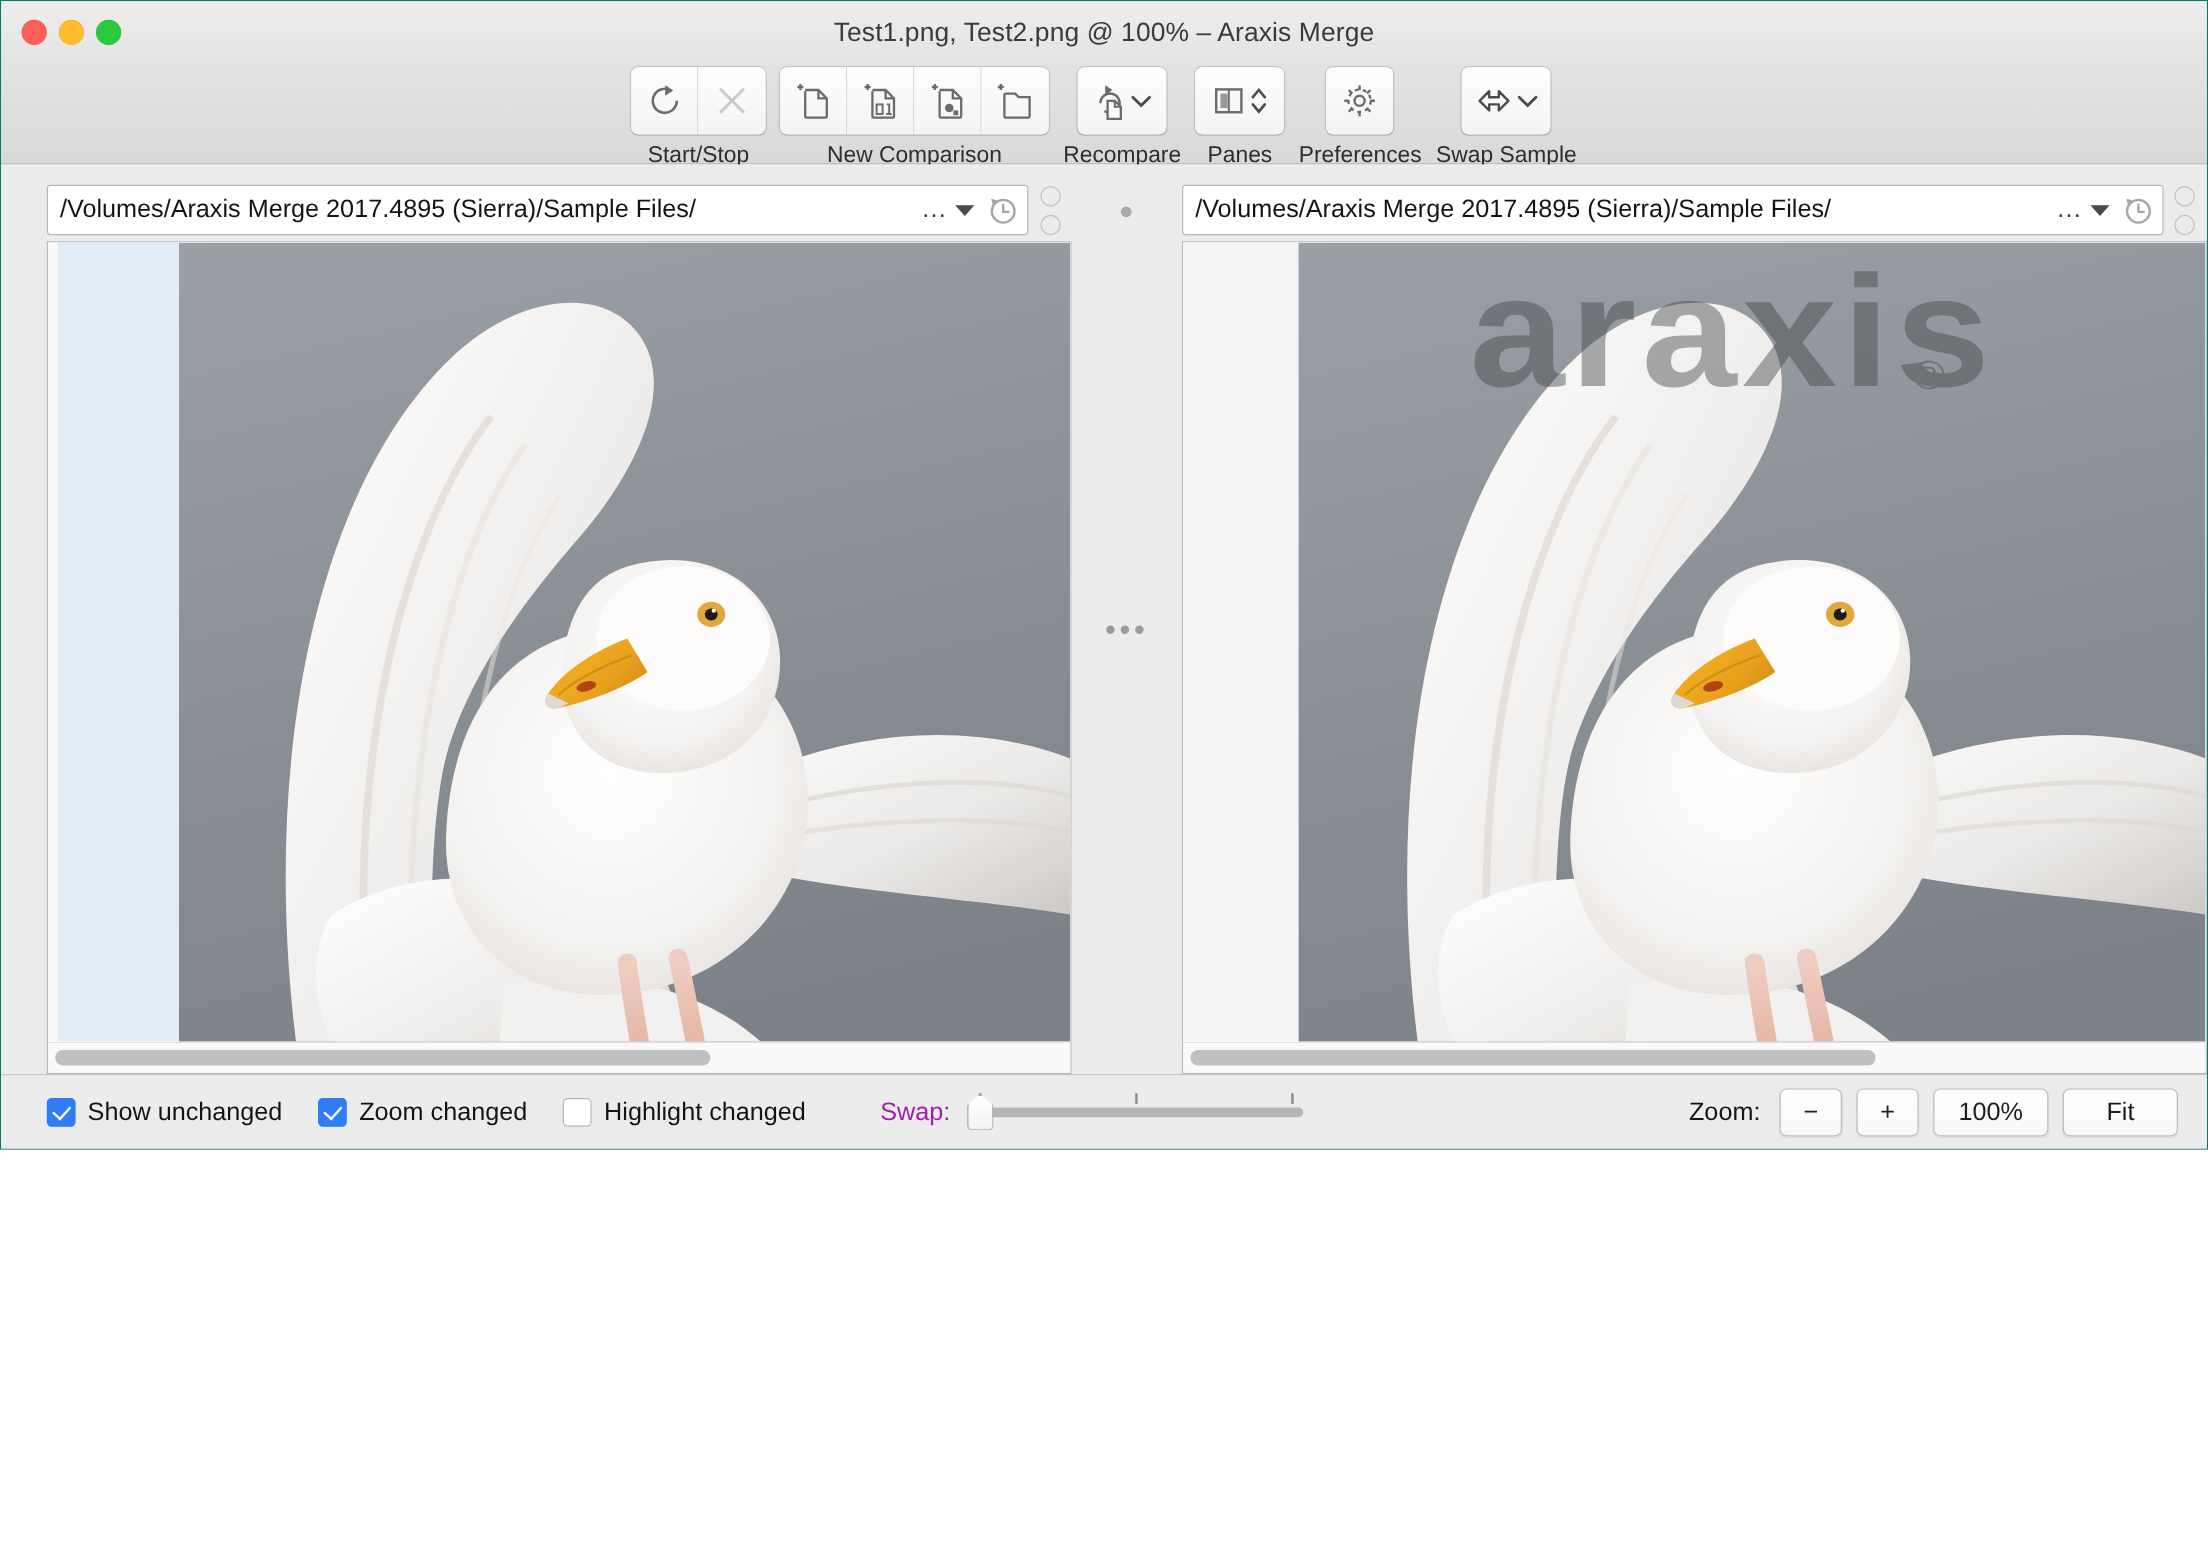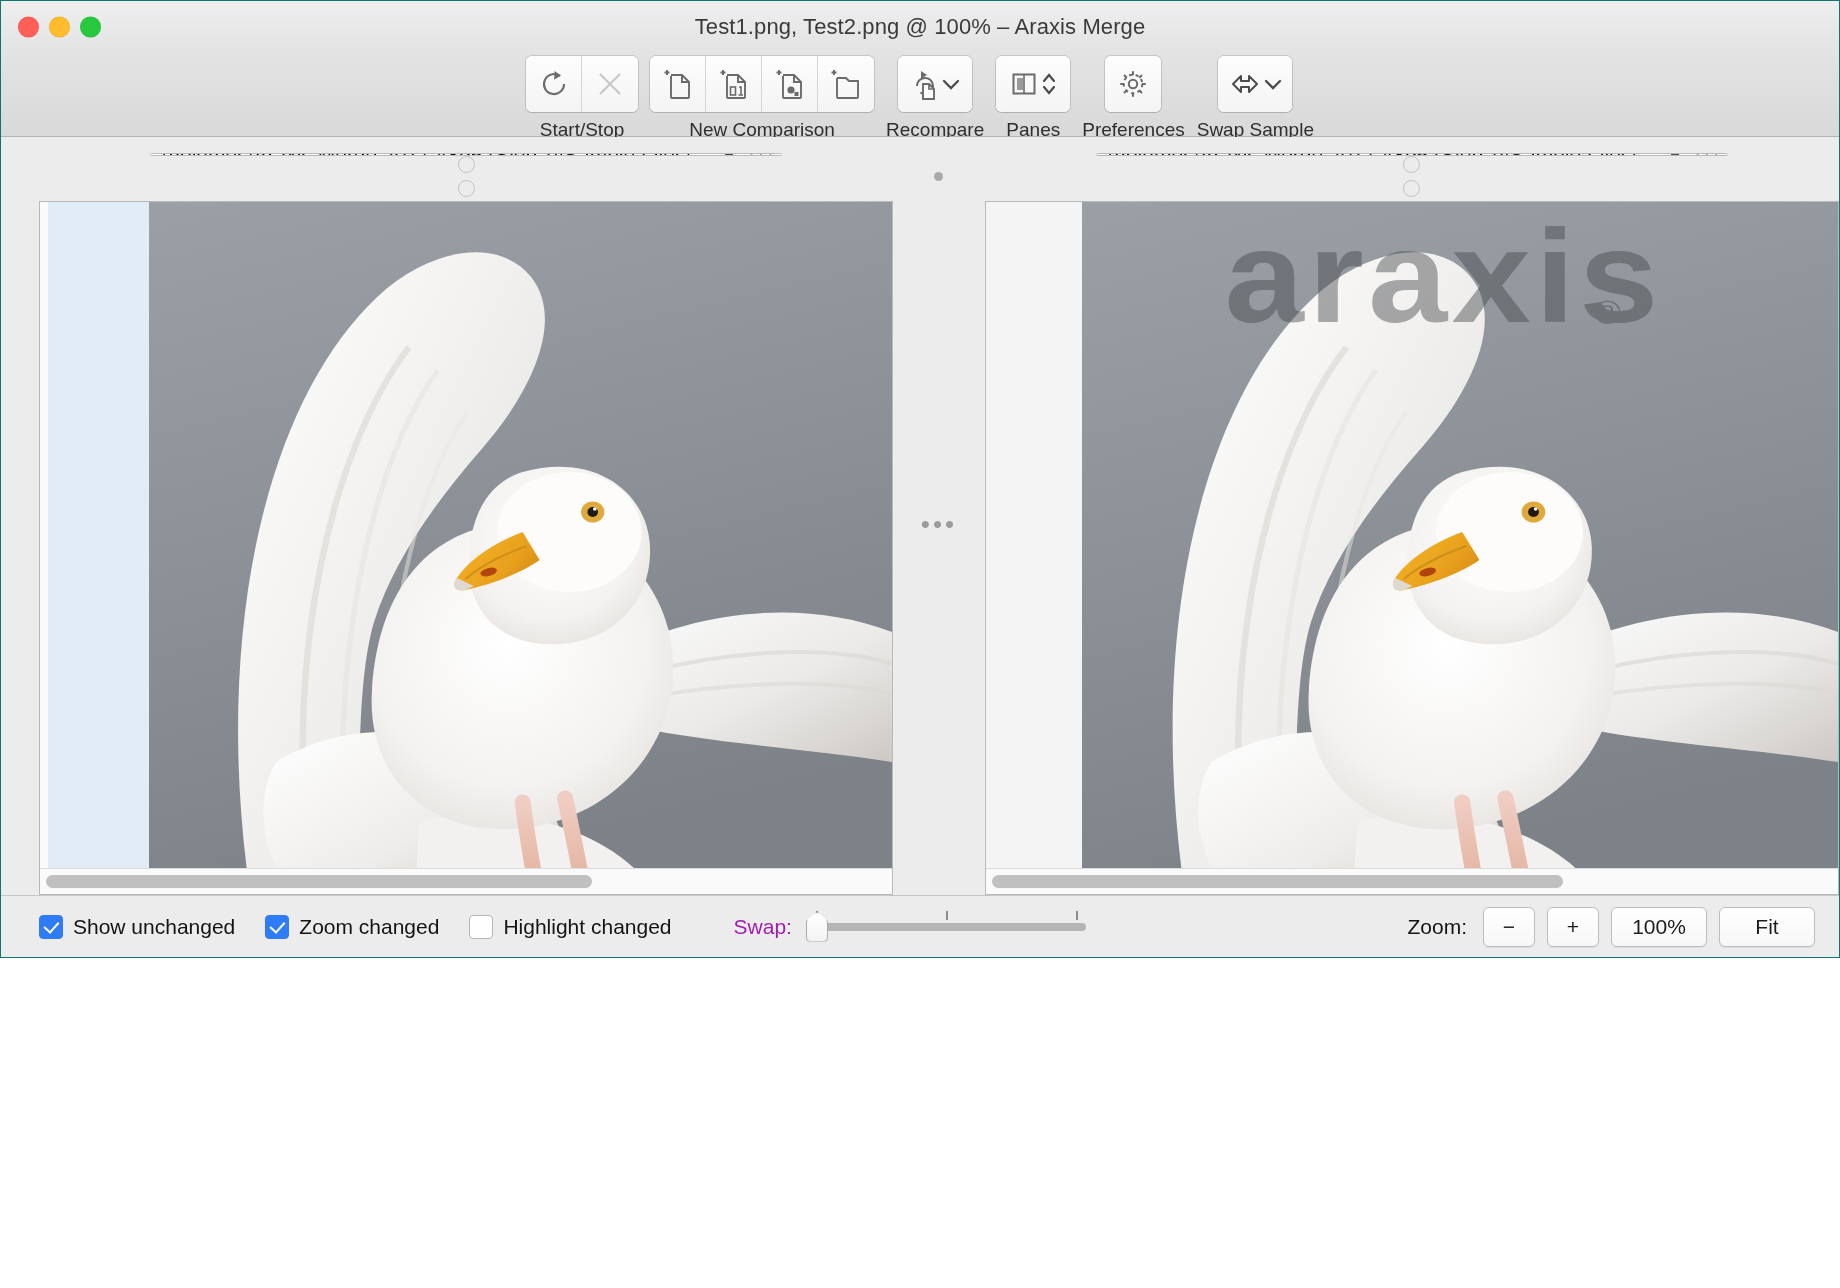--- a/index.html
+++ b/index.html
@@ -98,7 +98,7 @@
   .pane.left  { width: 855px; margin-left: 38px; }
   .pane.right { width: 855px; }
 
-  .pathrow { display: flex; align-items: center; height: 44px; flex-direction: column; }
+  .pathrow { display: flex; align-items: center; height: 44px; }
   .pathfield {
     flex: 1 1 auto;
     height: 42px;

